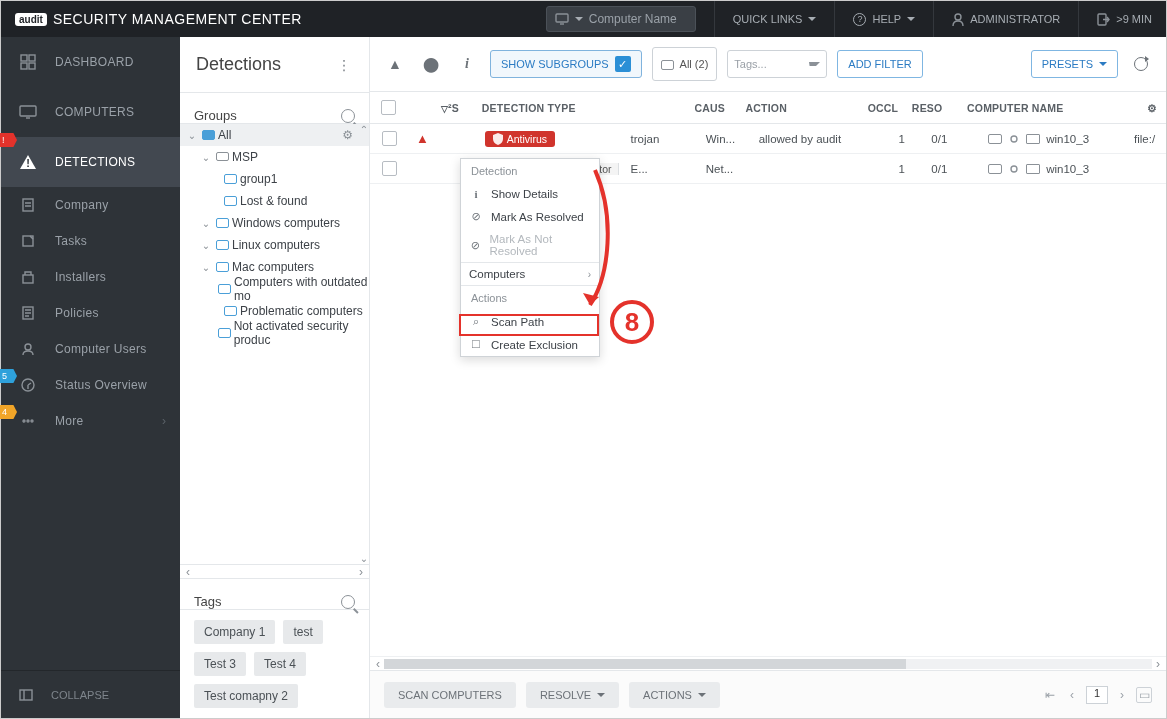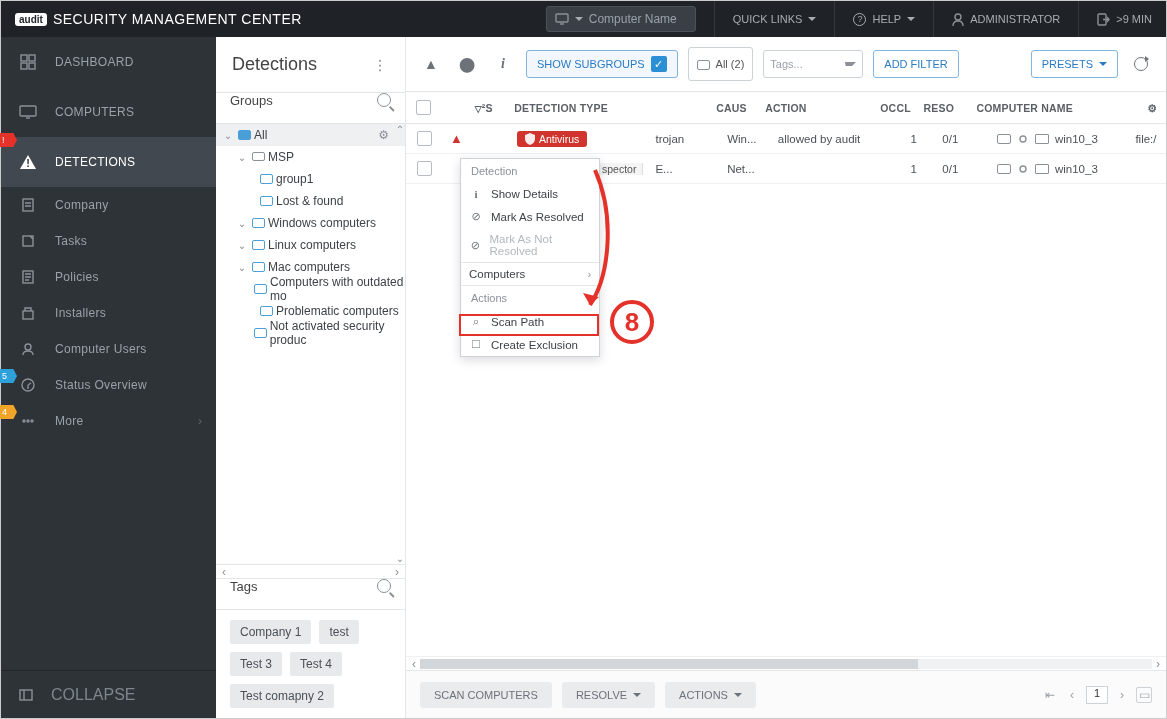--- a/index.html
+++ b/index.html
@@ -15,7 +15,7 @@
 .caret-down{width:0;height:0;border-left:4px solid transparent;border-right:4px solid transparent;border-top:4px solid #a7adb3;display:inline-block;}
 
 .body-row { flex: 1; display: flex; min-height:0;}
-.sidebar { width: 215px; background:#2e3338; color:#9aa1a8; display:flex; flex-direction:column; font-size:13px;}
+.sidebar { width: 179px; background:#2e3338; color:#9aa1a8; display:flex; flex-direction:column; font-size:13px;}
 .sb-item { display:flex; align-items:center; height:36px; padding-left:18px; gap:18px; cursor:pointer; position:relative;}
 .sb-item .ic { width:18px; height:18px; display:flex; align-items:center; justify-content:center;}
 .sb-item .lbl { font-size:12px; letter-spacing:.3px;}

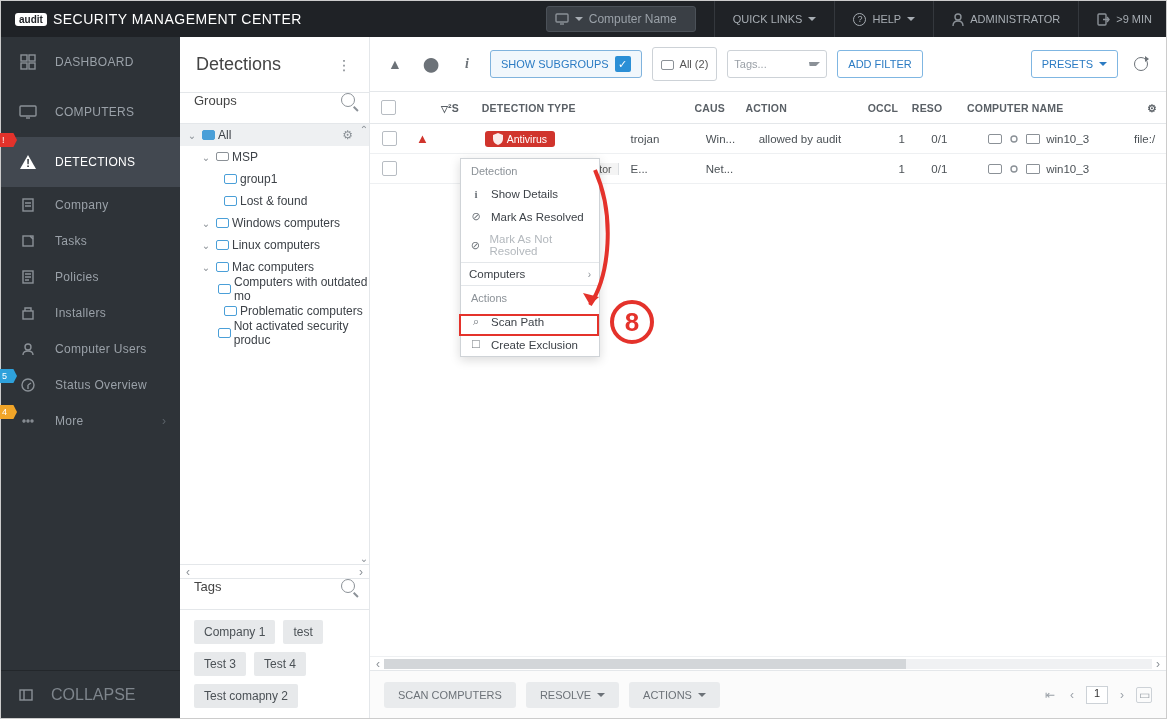--- a/index.html
+++ b/index.html
@@ -34,7 +34,7 @@
 .col-groups { width:190px; border-right:1px solid #e4e7ea; display:flex; flex-direction:column;}
 .sec-head { height:55px; display:flex; align-items:center; padding:0 16px; font-size:18px; color:#444; justify-content:space-between;}
 .sec-head .menu-dots{ letter-spacing:2px; color:#7b8187; font-size:14px; cursor:pointer;}
-.sec-sub { height:32px; display:flex; align-items:flex-start; padding:0 14px; font-size:13px; color:#444; border-top:1px solid #e4e7ea; border-bottom:1px solid #e4e7ea; justify-content:space-between;}
+.sec-sub { height:32px; display:flex; align-items:flex-end; padding:0 14px; font-size:13px; color:#444; border-top:1px solid #e4e7ea; border-bottom:1px solid #e4e7ea; justify-content:space-between;}
 .sec-sub .mag { width:14px; height:14px; border:1.5px solid #8b9197; border-radius:50%; position:relative;}
 .sec-sub .mag::after{content:"";position:absolute;width:6px;height:1.5px;background:#8b9197;bottom:-3px;right:-5px;transform:rotate(45deg);}
 .tree { flex:1; overflow:hidden; font-size:12px; color:#3d4248; position:relative;}

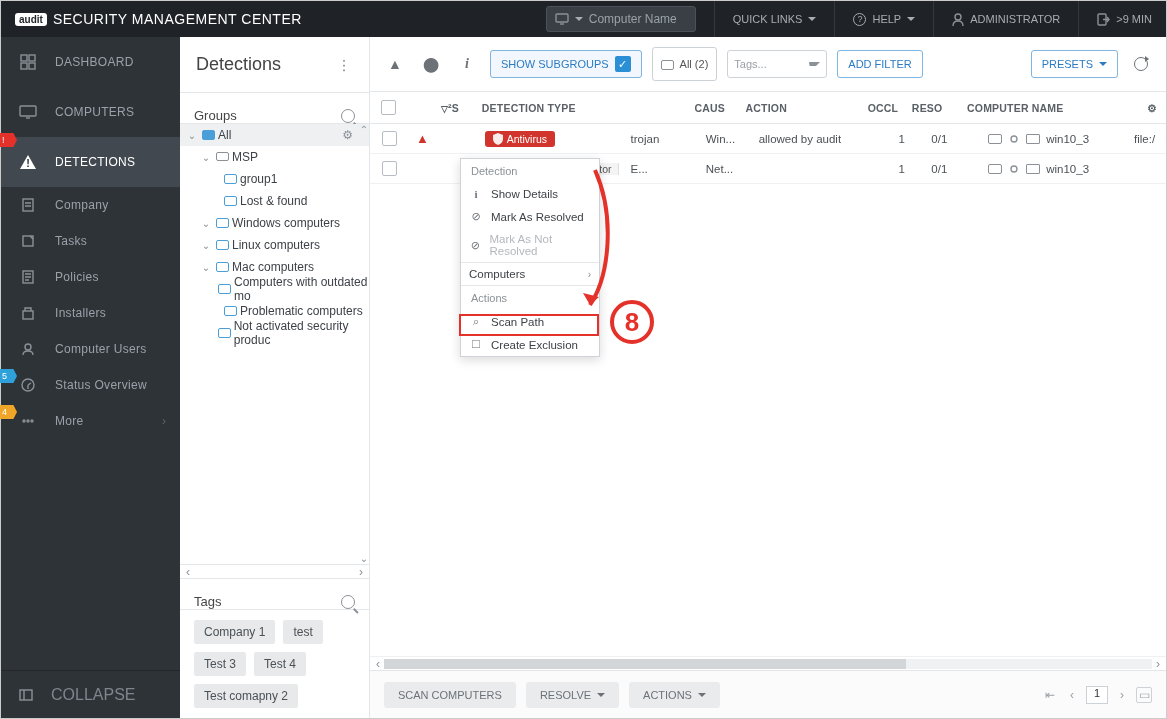--- a/index.html
+++ b/index.html
@@ -210,20 +210,20 @@
       <div class="sb-item">
         <span class="ic">
             <svg class="icon" width="14" height="14">
+              <rect x="2" y="5" width="10" height="8"></rect>
+              <path d="M4 5V2h6v3"></path>
+            </svg>
+          </span>
+        <span class="lbl">Installers</span>
+      </div>
+      <div class="sb-item">
+        <span class="ic">
+            <svg class="icon" width="14" height="14">
               <rect x="2" y="1" width="10" height="12"></rect>
               <path d="M4 4h6M4 7h6M4 10h4"></path>
             </svg>
           </span>
         <span class="lbl">Policies</span>
-      </div>
-      <div class="sb-item">
-        <span class="ic">
-            <svg class="icon" width="14" height="14">
-              <rect x="2" y="5" width="10" height="8"></rect>
-              <path d="M4 5V2h6v3"></path>
-            </svg>
-          </span>
-        <span class="lbl">Installers</span>
       </div>
       <div class="sb-item">
         <span class="ic">

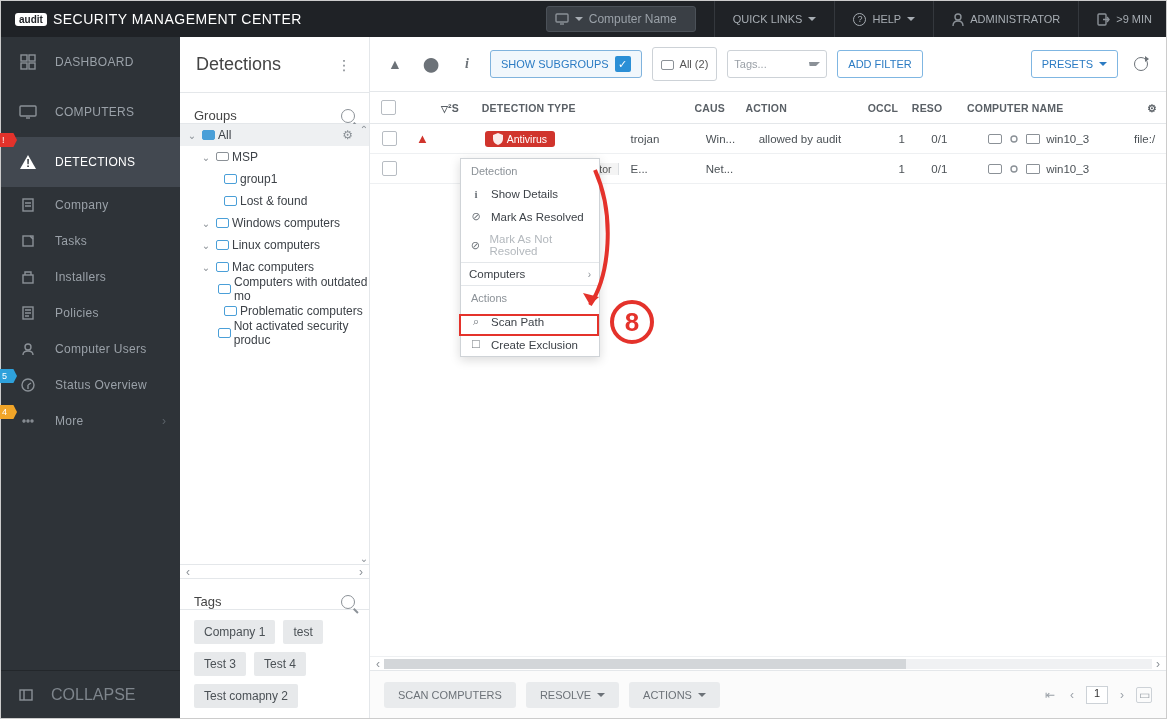--- a/index.html
+++ b/index.html
@@ -27,7 +27,7 @@
 .notch.red{ top:-4px; background:#e4322b; color:#fff; clip-path: polygon(0 0,80% 0,100% 50%,80% 100%,0 100%); padding-left:3px;}
 .notch.blue{ background:#2ea1db;}
 .notch.orange{ background:#f1a528;}
-.sb-collapse { margin-top:auto; height:48px; display:flex; align-items:center; padding-left:18px; gap:18px; font-size:16px; color:#7e858c; border-top:1px solid #23272b;}
+.sb-collapse { margin-top:auto; height:48px; display:flex; align-items:center; padding-left:18px; gap:18px; font-size:11px; color:#7e858c; border-top:1px solid #23272b;}
 .sb-item .chev { margin-left:auto; margin-right:14px; color:#5a6168; font-size:12px;}
 
 .center { flex:1; display:flex; background:#fff; min-width:0;}

